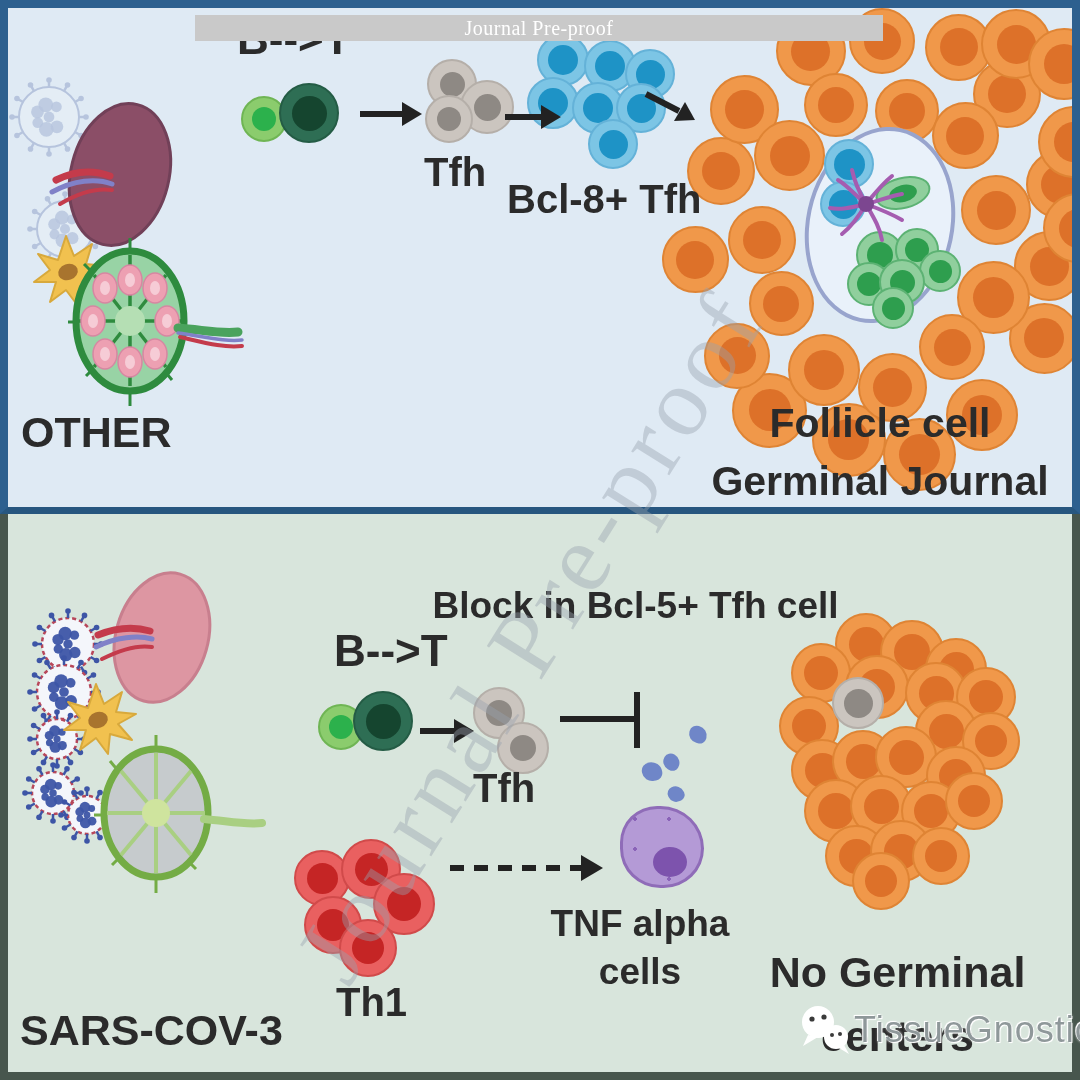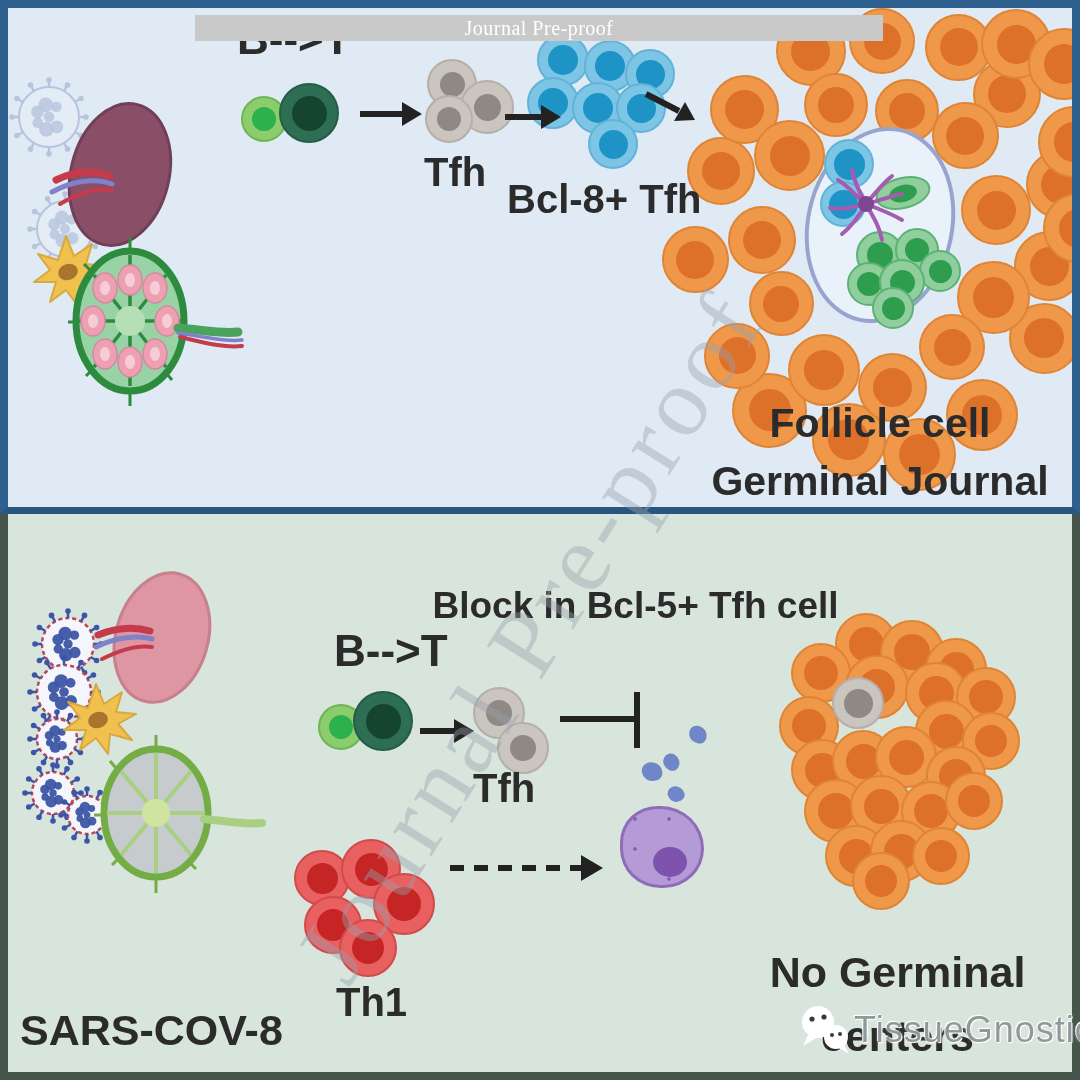--- a/index.html
+++ b/index.html
@@ -752,6 +752,7 @@
     <span>Germinal Journal</span>
   </div>
   <div class="lbl-block" style="left:21px;top:404px;width:340px;font-size:43px;line-height:56px;text-align:left;">
+    <span>OTHER</span>
   </div>
 
   <div class="lbl" style="left:334px;top:626px;font-size:44px;">B--&gt;T</div>

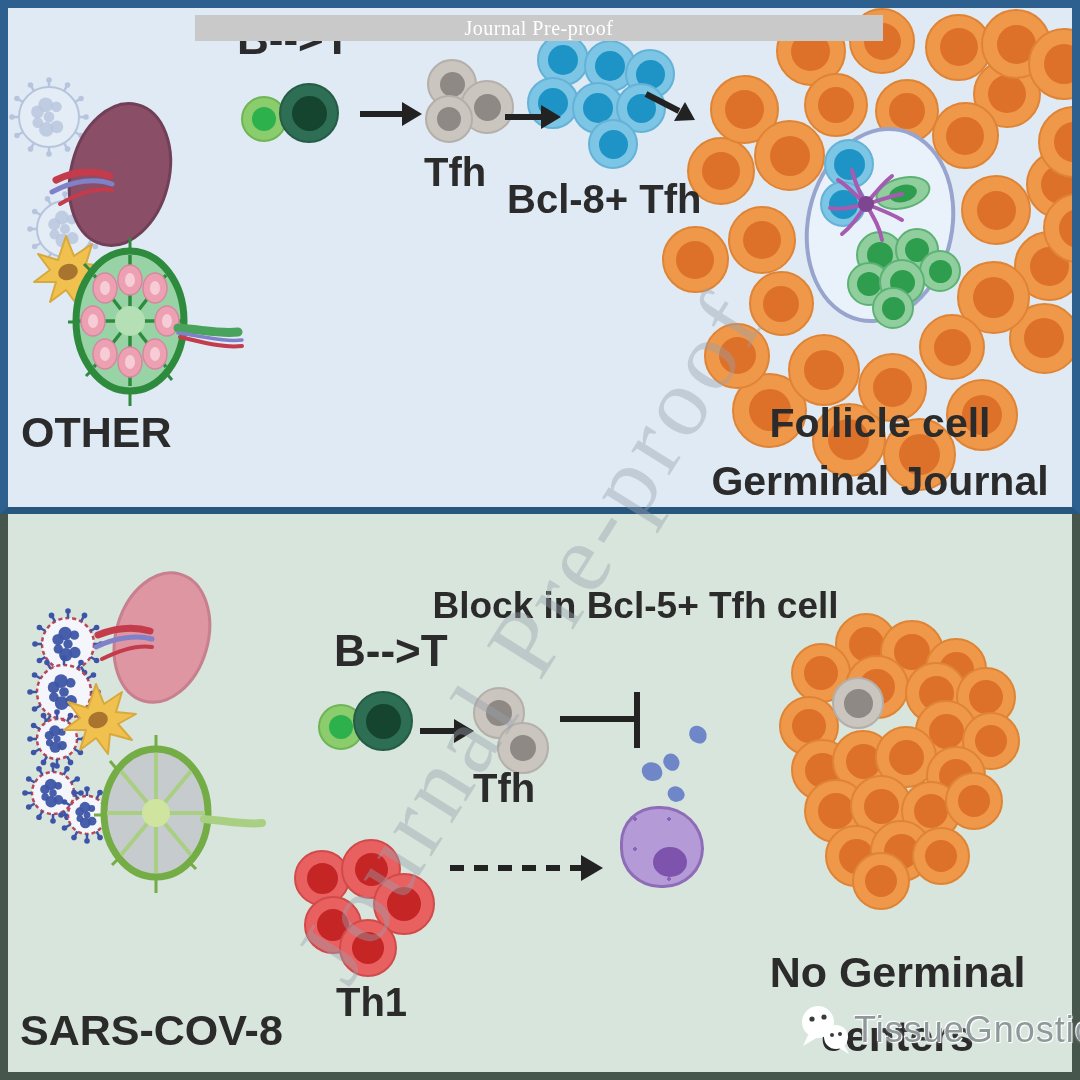--- a/index.html
+++ b/index.html
@@ -762,6 +762,7 @@
   <div class="lbl" style="left:473px;top:766px;font-size:40px;">Tfh</div>
   <div class="lbl" style="left:336px;top:980px;font-size:40px;">Th1</div>
   <div class="lbl-block" style="left:535px;top:900px;width:210px;font-size:37px;line-height:48px;">
+    <span>TNF alpha</span>
   </div>
   <div class="lbl-block" style="left:765px;top:940px;width:265px;font-size:43px;line-height:64px;">
     <span>No Germinal</span>

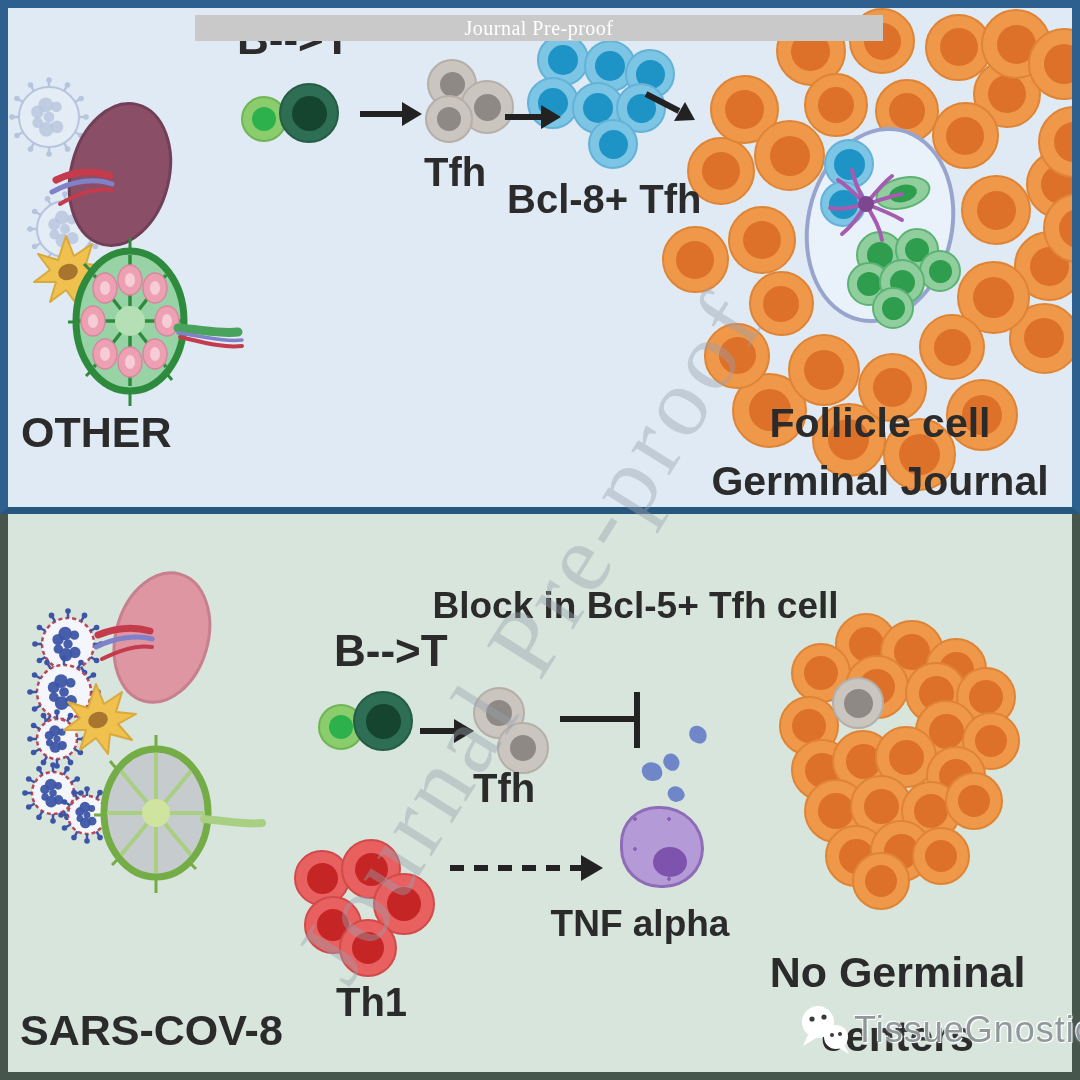--- a/index.html
+++ b/index.html
@@ -763,6 +763,7 @@
   <div class="lbl" style="left:336px;top:980px;font-size:40px;">Th1</div>
   <div class="lbl-block" style="left:535px;top:900px;width:210px;font-size:37px;line-height:48px;">
     <span>TNF alpha</span>
+    <span>cells</span>
   </div>
   <div class="lbl-block" style="left:765px;top:940px;width:265px;font-size:43px;line-height:64px;">
     <span>No Germinal</span>

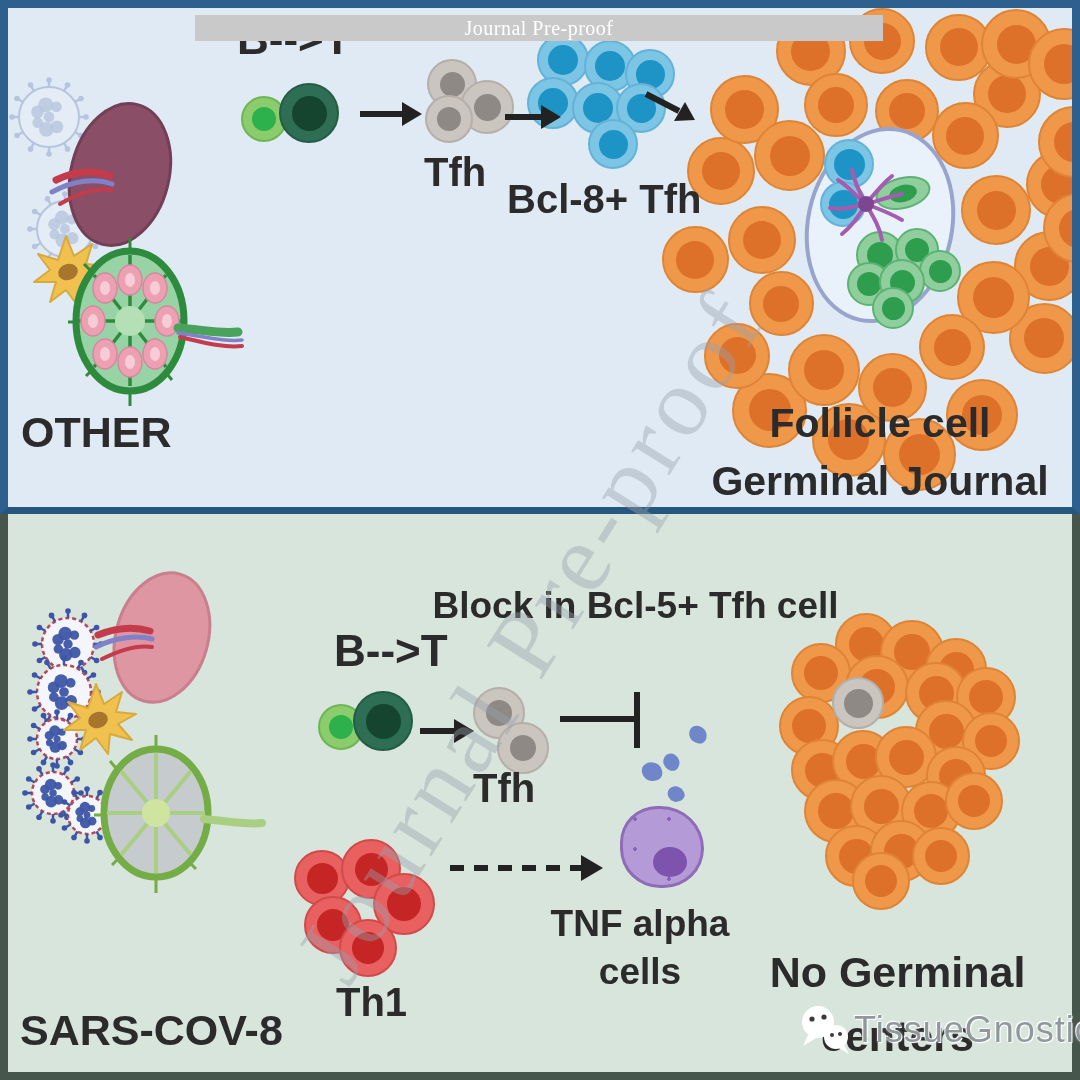--- a/index.html
+++ b/index.html
@@ -769,7 +769,7 @@
     <span>No Germinal</span>
     <span>centers</span>
   </div>
-  <div class="lbl" style="left:20px;top:1006px;font-size:43px;">SARS-COV-8</div>
+  <div class="lbl" style="left:20px;top:1006px;font-size:43px;">SARS-COV-3</div>
 
   <div id="wm-diagonal">Journal Pre-proof</div>
 

